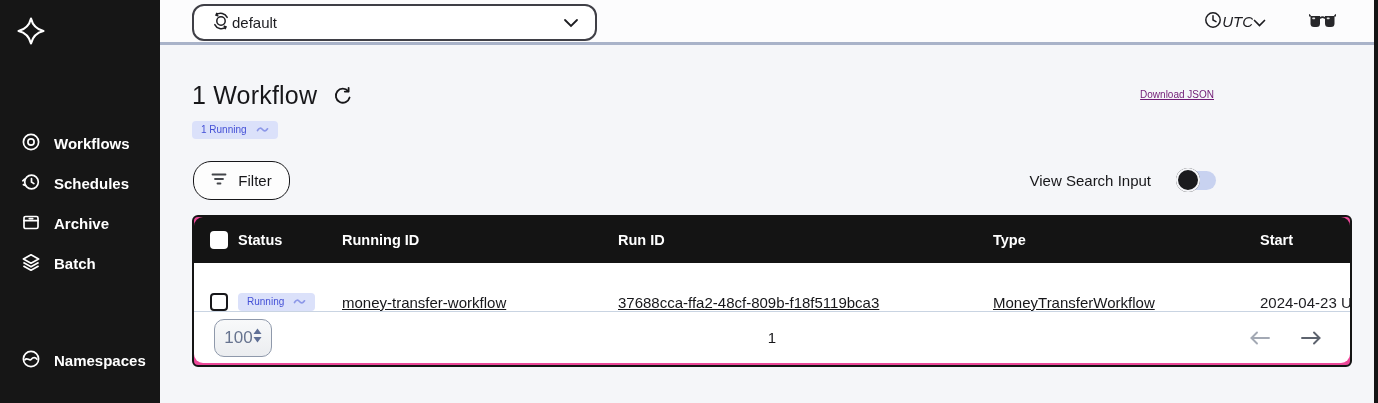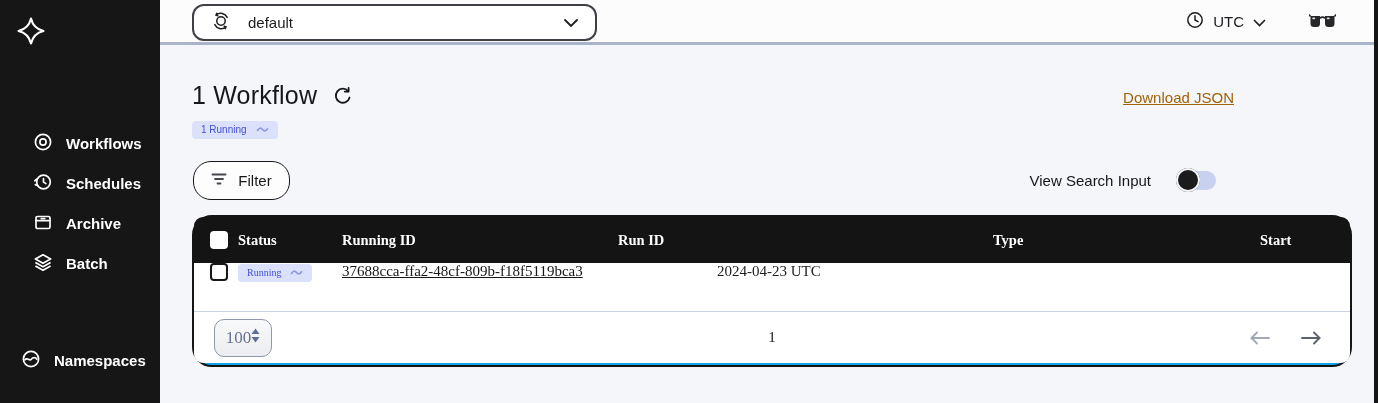--- a/index.html
+++ b/index.html
@@ -22,7 +22,7 @@
             background:#fcfcfd; border-bottom:3px solid #a9b3c9; z-index:5; }
   .ns-select { position:absolute; left:32px; top:4px; width:405px; height:37px;
                background:#ffffff; border:2px solid #3f3f46; border-radius:12px;
-               display:flex; align-items:center; gap:16px; padding:0 16px; cursor:pointer;justify-content:space-between; }
+               display:flex; align-items:center; gap:0; padding:0 16px; cursor:pointer;justify-content:space-between; }
   .ns-select .label { font-size:15px; color:#1d1d21; }
   .ns-select .chev { margin-left:auto; display:flex; }
   .topbar-right { position:absolute; right:38px; top:0; height:42px; display:flex; align-items:center; gap:9px; }

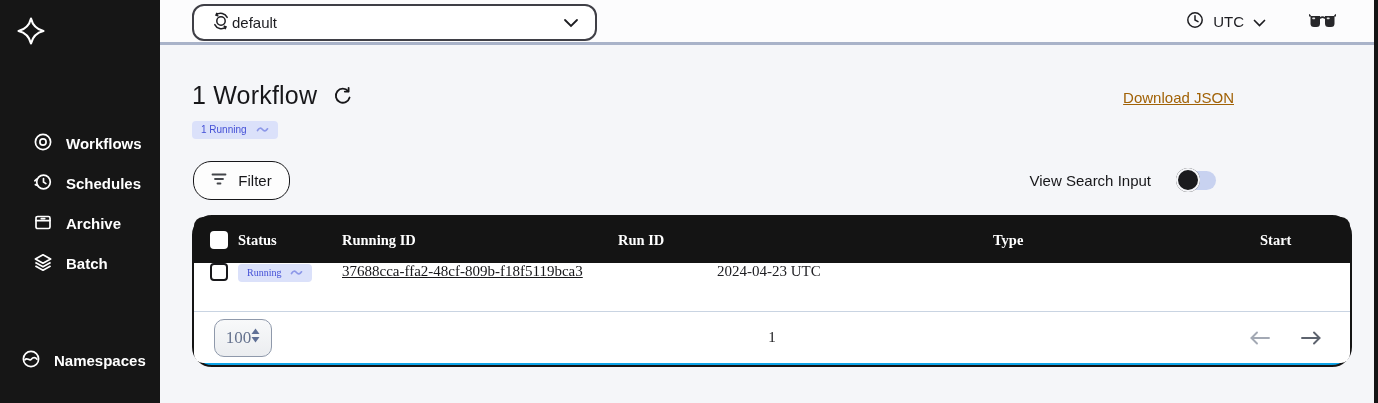--- a/index.html
+++ b/index.html
@@ -26,7 +26,7 @@
   .ns-select .label { font-size:15px; color:#1d1d21; }
   .ns-select .chev { margin-left:auto; display:flex; }
   .topbar-right { position:absolute; right:38px; top:0; height:42px; display:flex; align-items:center; gap:9px; }
-  .tz { display:flex; align-items:center; gap:9px; cursor:pointer; font-size:15px; color:#1d1d21; }
+  .tz { display:flex; align-items:center; cursor:pointer; font-size:15px; color:#1d1d21;font-style:italic; }
   .glasses { margin-left:34px; display:flex; cursor:pointer; }
   
   .main { position:absolute; left:160px; top:45px; width:1092px; height:358px; background:#f5f6f9; }

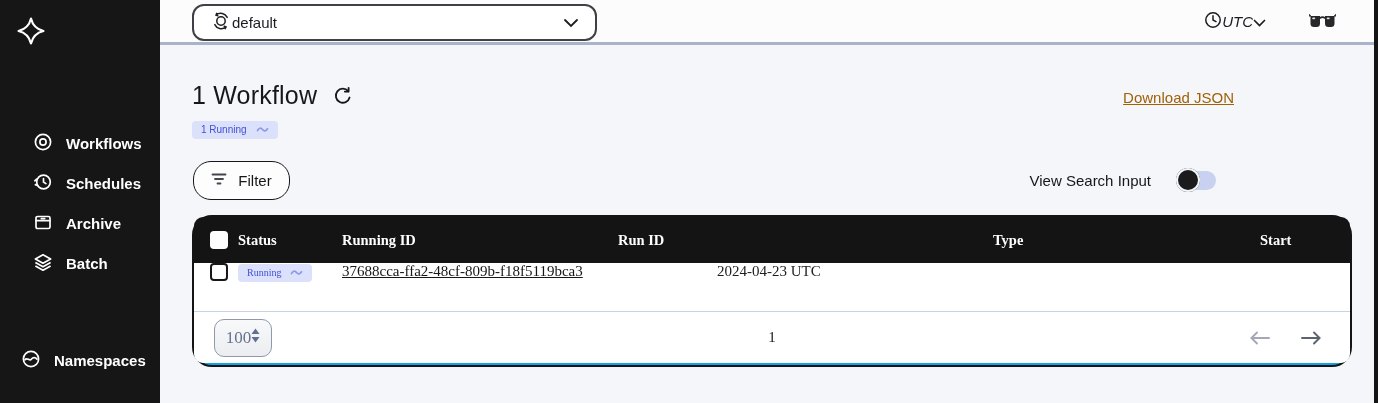--- a/index.html
+++ b/index.html
@@ -33,7 +33,7 @@
   .heading-row { position:absolute; left:32px; top:36px; display:flex; align-items:center; gap:16px; }
   .heading { font-size:25px; font-weight:500; color:#17171a; letter-spacing:.2px; }
   .refresh { display:flex; cursor:pointer; }
-  .download { position:absolute; right:18px; top:44px; font-size:15px; color:#a16207;
+  .download { position:absolute; right:38px; top:44px; font-size:10px; color:#701a75;
               text-decoration:underline; cursor:pointer; }
   .badge { display:inline-flex; align-items:center; gap:9px; background:#dbe1fa; color:#4450d6;
            font-size:10px; padding:3px 9px 4px 9px; border-radius:4px; }

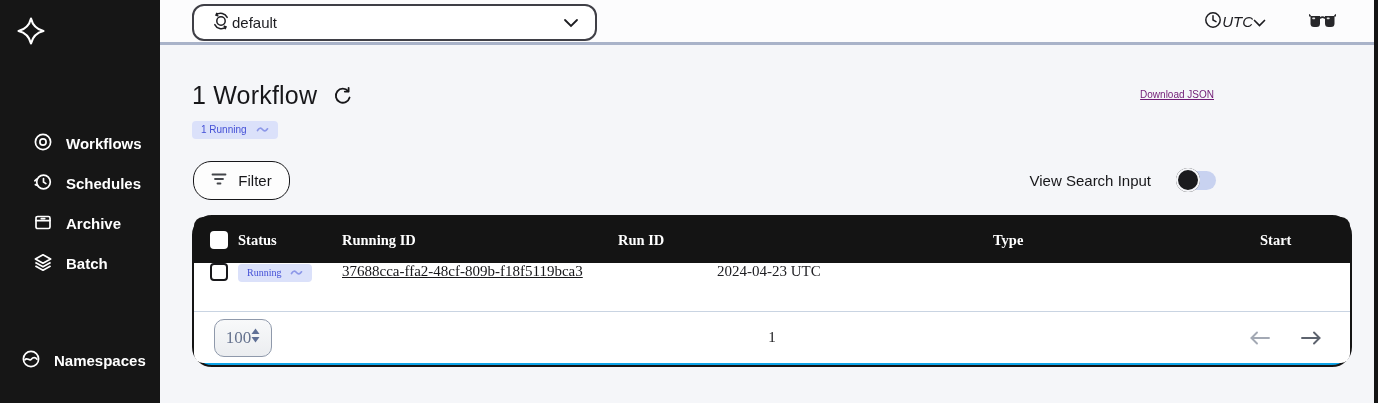--- a/index.html
+++ b/index.html
@@ -12,7 +12,7 @@
   
   .sidebar { position:absolute; left:0; top:0; width:160px; height:403px; background:#161616; z-index:6; }
   .logo { position:absolute; left:16px; top:16px; width:30px; height:30px; }
-  .nav { position:absolute; left:12px; top:123px; width:100%; }
+  .nav { position:absolute; left:0; top:123px; width:100%; }
   .nav-item { display:flex; align-items:center; gap:12px; height:40px; padding-left:20px;
               color:#ffffff; font-size:15px; font-weight:700; cursor:pointer; }
   .nav-item svg { flex:0 0 auto; }

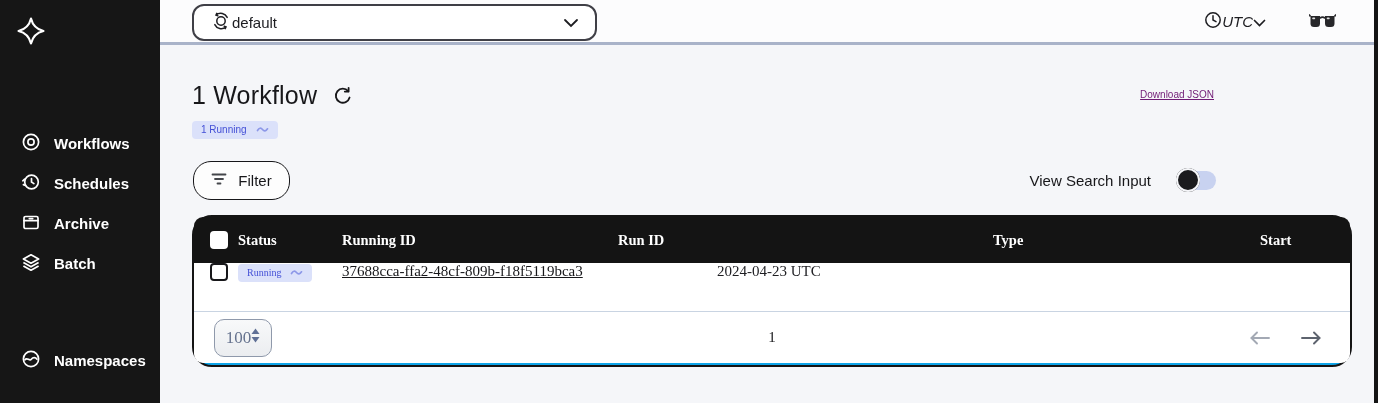--- a/index.html
+++ b/index.html
@@ -49,7 +49,7 @@
                   background:#1b1b1e; border-radius:50%; box-shadow:0 0 0 2px #f5f6f9 inset; }
   
   .wf-table { position:absolute; left:32px; top:170px; width:1160px; height:152px;
-              background:#0ea5e9; border:2px solid #141414; border-radius:20px;font-family:Liberation Serif, serif; }
+              background:#ec4899; border:2px solid #141414; border-radius:6px; }
   .thead { display:flex; align-items:center; height:46px; background:#141414;
            border-radius:9px 9px 0 0; color:#ffffff; font-size:14.5px; font-weight:700; }
   .trow { display:flex; align-items:flex-start; height:48px; background:#ffffff; font-size:15px; }

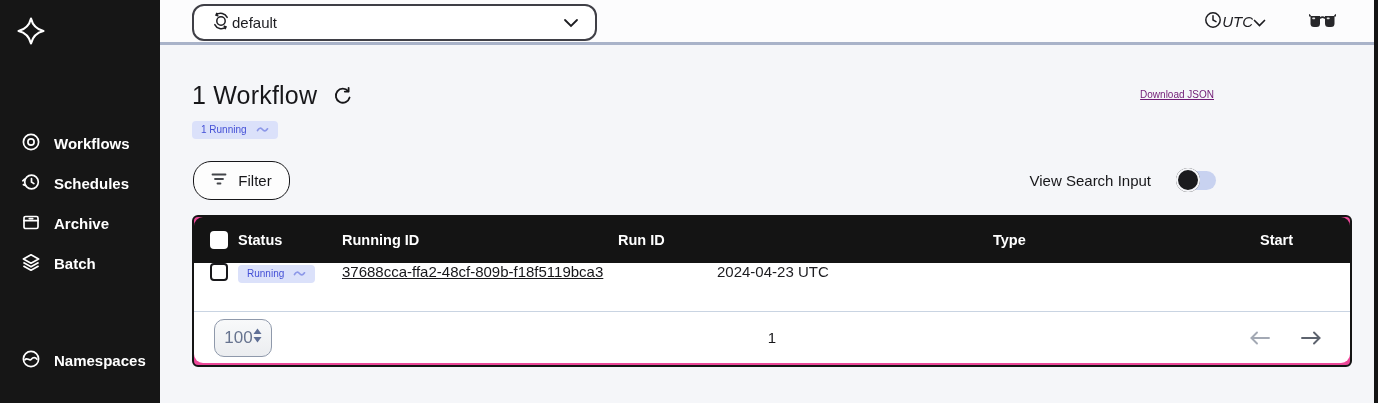--- a/index.html
+++ b/index.html
@@ -52,7 +52,7 @@
               background:#ec4899; border:2px solid #141414; border-radius:6px; }
   .thead { display:flex; align-items:center; height:46px; background:#141414;
            border-radius:9px 9px 0 0; color:#ffffff; font-size:14.5px; font-weight:700; }
-  .trow { display:flex; align-items:flex-start; height:48px; background:#ffffff; font-size:15px; }
+  .trow { display:flex; align-items:flex-end; height:48px; background:#ffffff; font-size:15px; }
   .col-check { width:44px; padding-left:16px; display:flex; align-items:center; }
   .col-status { width:104px; }
   .col-wid { width:276px; }

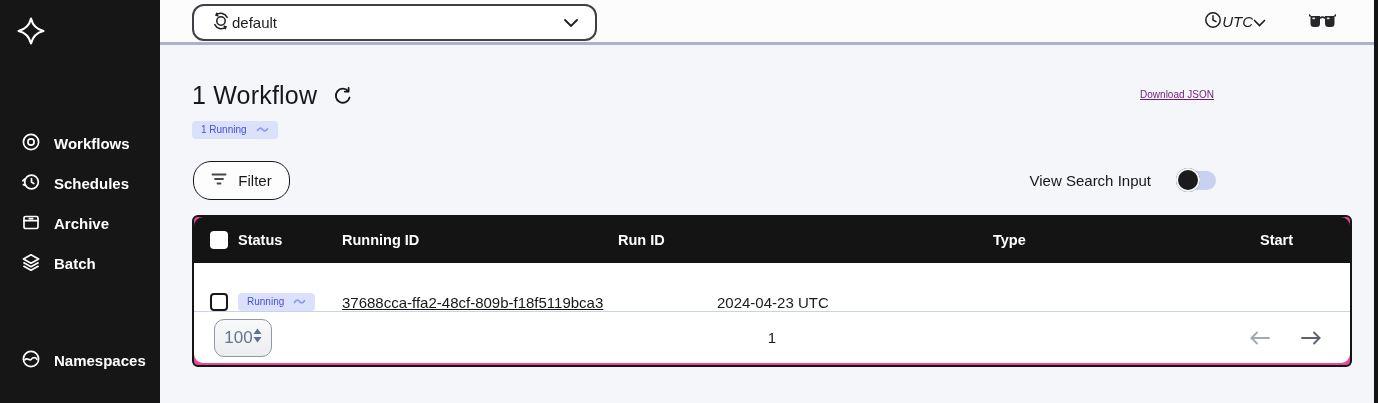--- a/index.html
+++ b/index.html
@@ -247,6 +247,9 @@
           </span>
         </span>
       </div>
+      <div class="col-wid">
+        <a class="cell-link">money-transfer-workflow</a>
+      </div>
       <div class="col-rid">
         <a class="cell-link">37688cca-ffa2-48cf-809b-f18f5119bca3</a>
       </div>

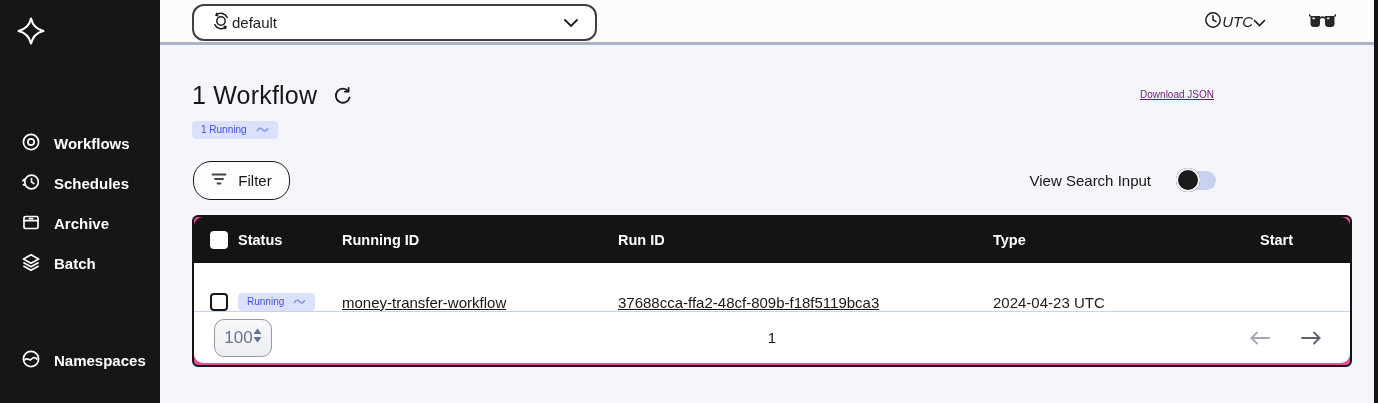--- a/index.html
+++ b/index.html
@@ -253,6 +253,9 @@
       <div class="col-rid">
         <a class="cell-link">37688cca-ffa2-48cf-809b-f18f5119bca3</a>
       </div>
+      <div class="col-type">
+        <a class="cell-link">MoneyTransferWorkflow</a>
+      </div>
       <div class="col-start">2024-04-23 UTC</div>
     </div>
 

